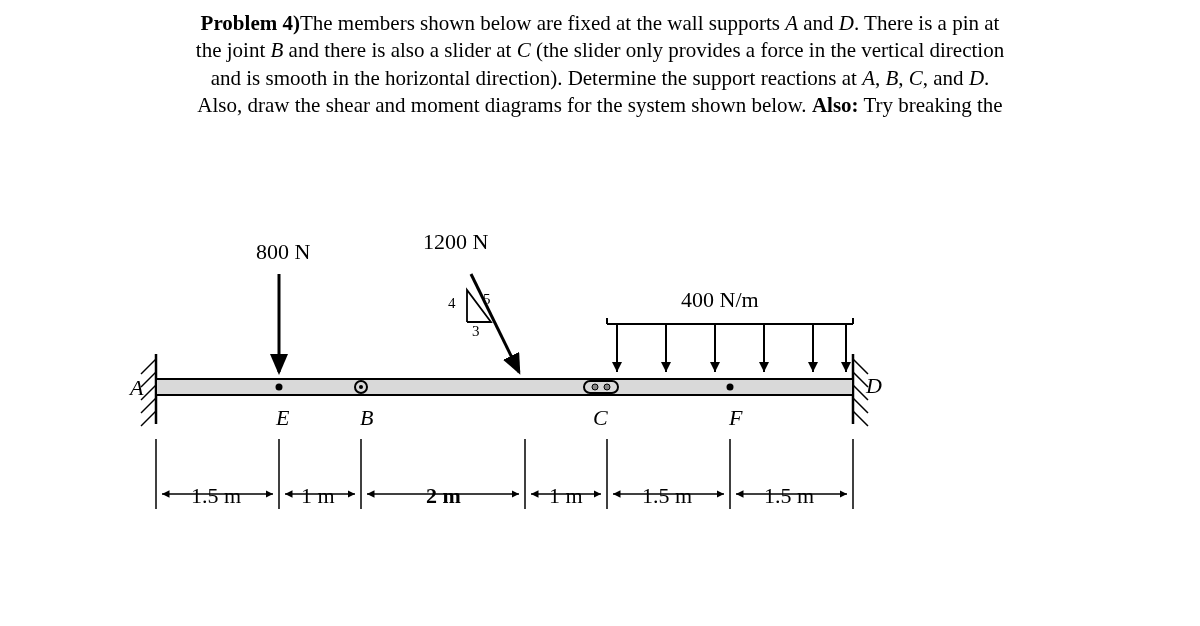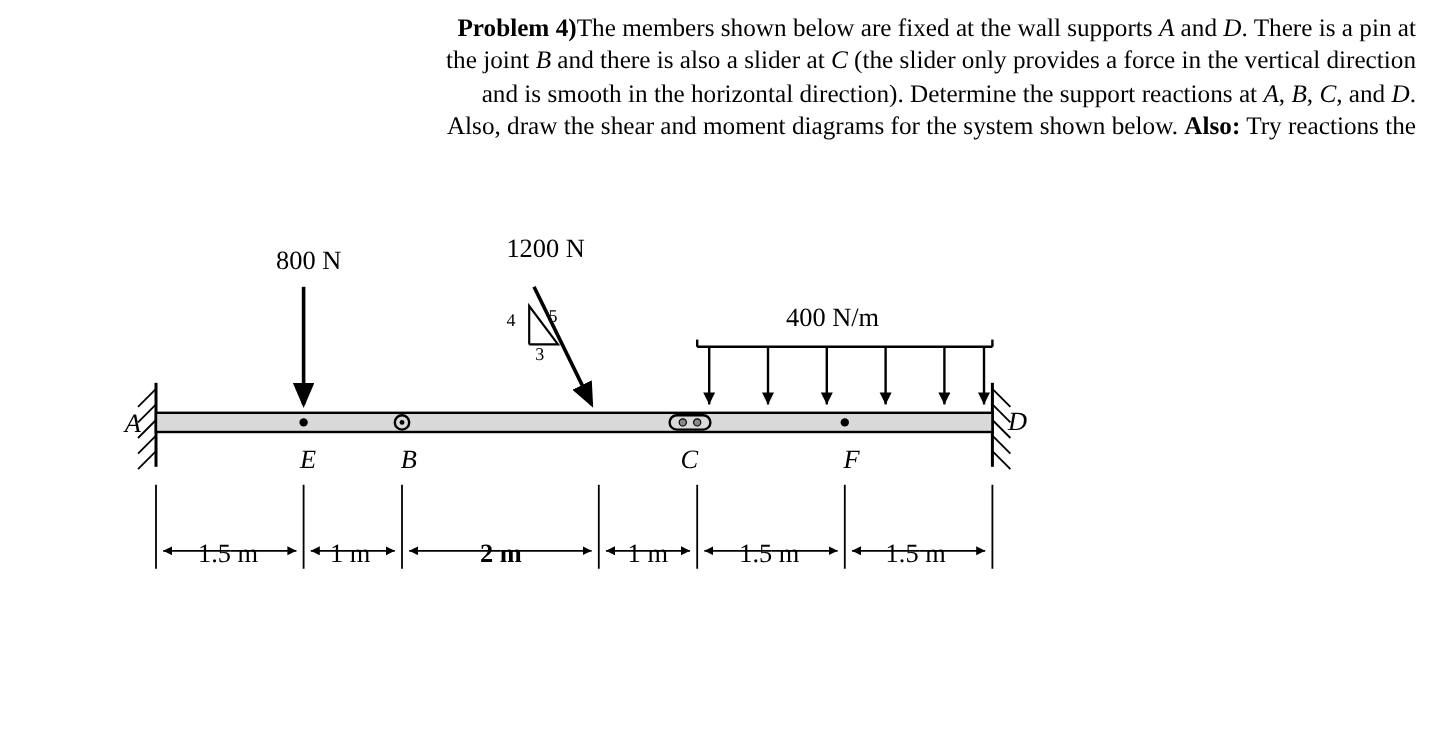--- a/index.html
+++ b/index.html
@@ -13,8 +13,8 @@
       width: 1160px;
     }
     .problem-text {
-      text-align: right;
-      margin-bottom: 60px;
+      text-align: center;
+      margin-bottom: 95px;
     }
     .bold { font-weight: bold; }
     .italic { font-style: italic; }

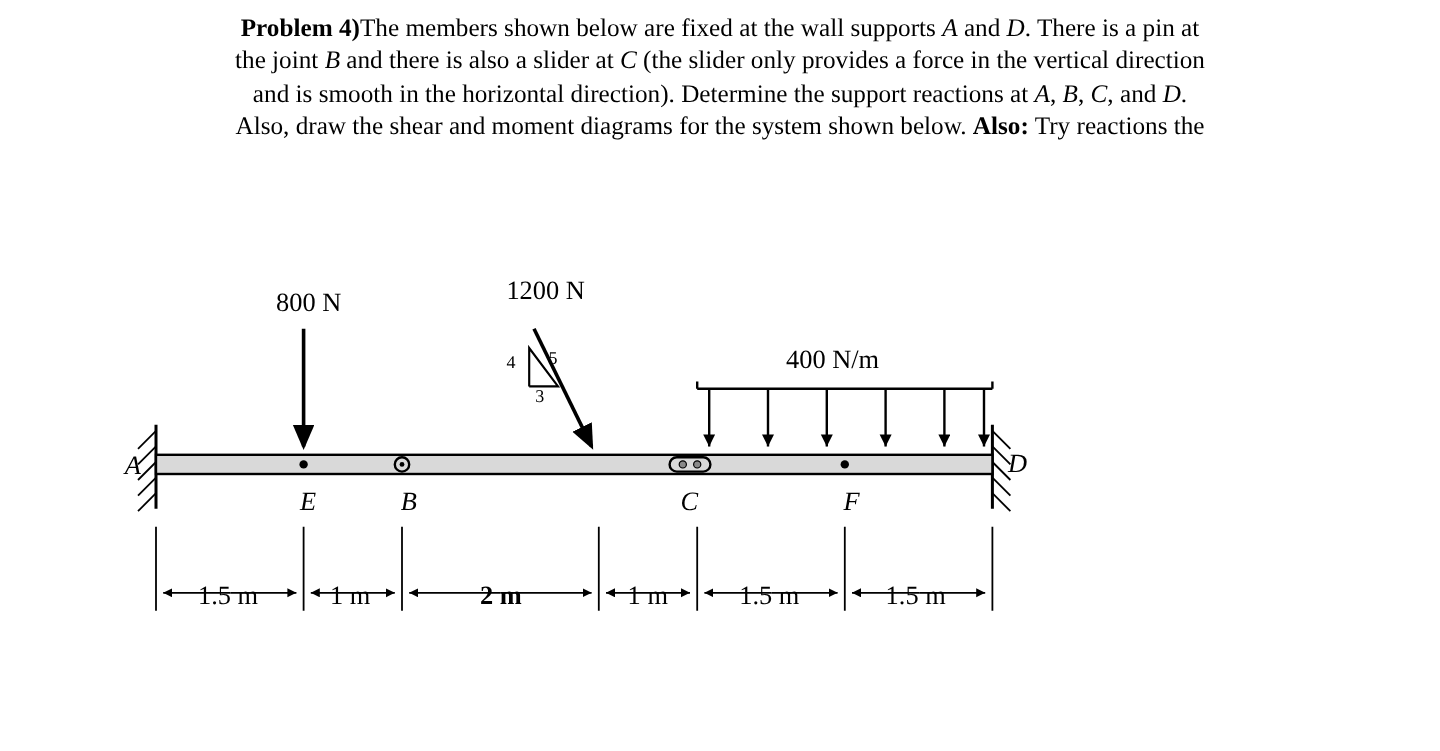--- a/index.html
+++ b/index.html
@@ -42,7 +42,7 @@
   <br>
   <span>and is smooth in the horizontal direction). Determine the support reactions at </span><span class="italic">A</span><span>, </span><span class="italic">B</span><span>, </span><span class="italic">C</span><span>, and </span><span class="italic">D</span><span>.</span>
   <br>
-  <span>Also, draw the shear and moment diagrams for the system shown below. </span><span class="bold">Also:</span><span> Try reactions the</span>
+  <span>Also, draw the shear and moment diagrams for the system shown below. </span><span class="bold">Also:</span><span> Try breaking the</span>
   <br>
 </div>
 

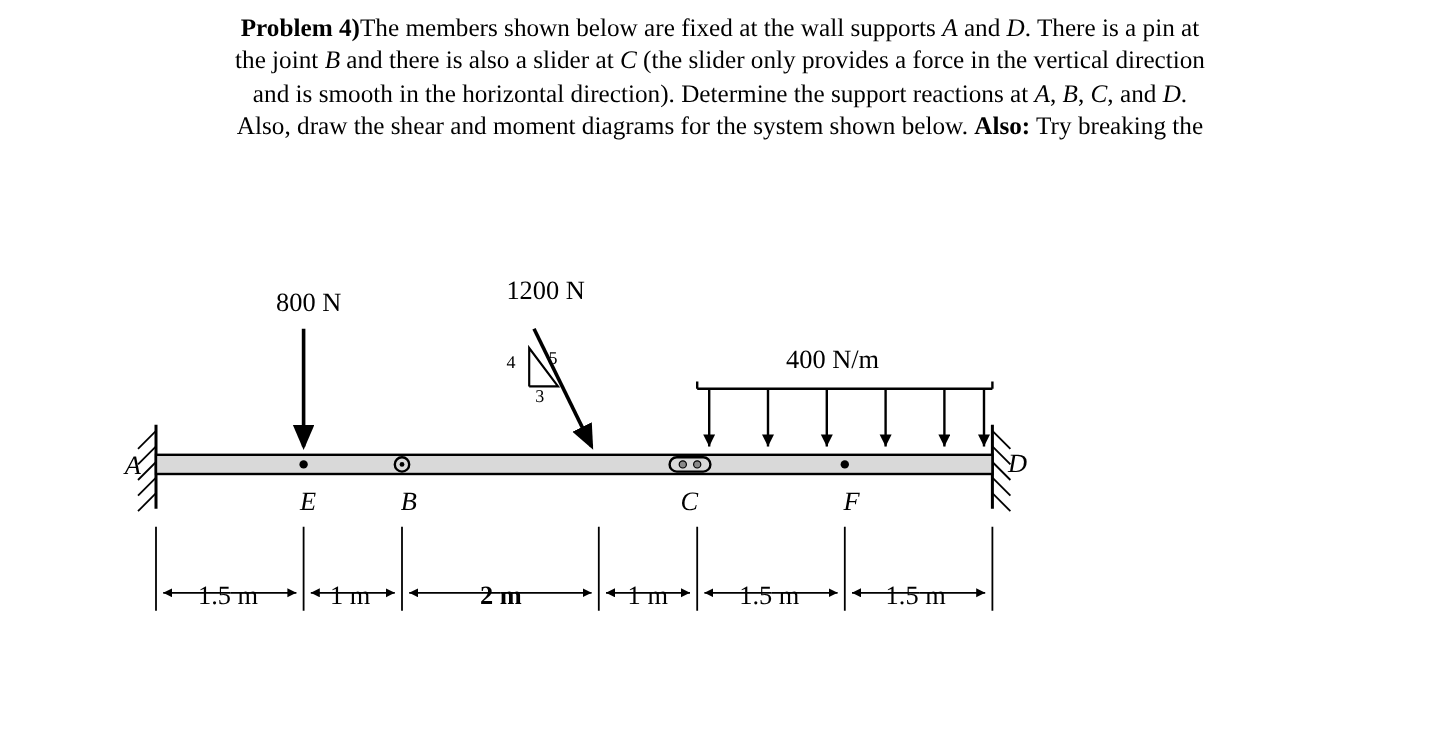--- a/index.html
+++ b/index.html
@@ -22,7 +22,7 @@
       position: relative;
       width: 780px;
       height: 320px;
-      margin-left: 90px;
+      margin-left: 116px;
     }
     .label {
       position: absolute;

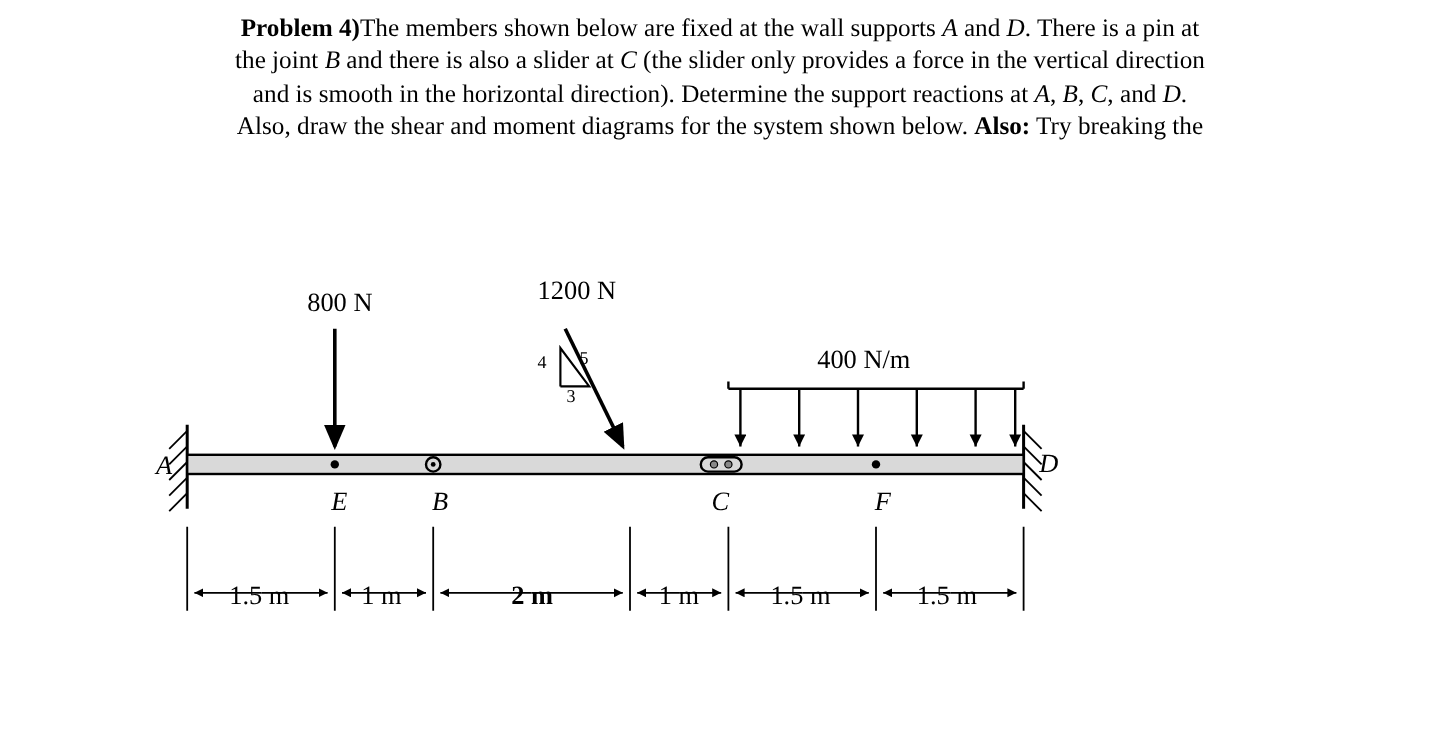--- a/index.html
+++ b/index.html
@@ -141,7 +141,7 @@
 
   
   <div class="label" style="left:120px; top:24px;">800 N</div>
-  <div class="label" style="left:312px; top:14px;">1200 N</div>
+  <div class="label" style="left:287px; top:14px;">1200 N</div>
   <div class="label" style="left:545px; top:72px;text-align:right;">400 N/m</div>
 
   <div class="label" style="left:312px; top:80px; font-size:15px;">4</div>

